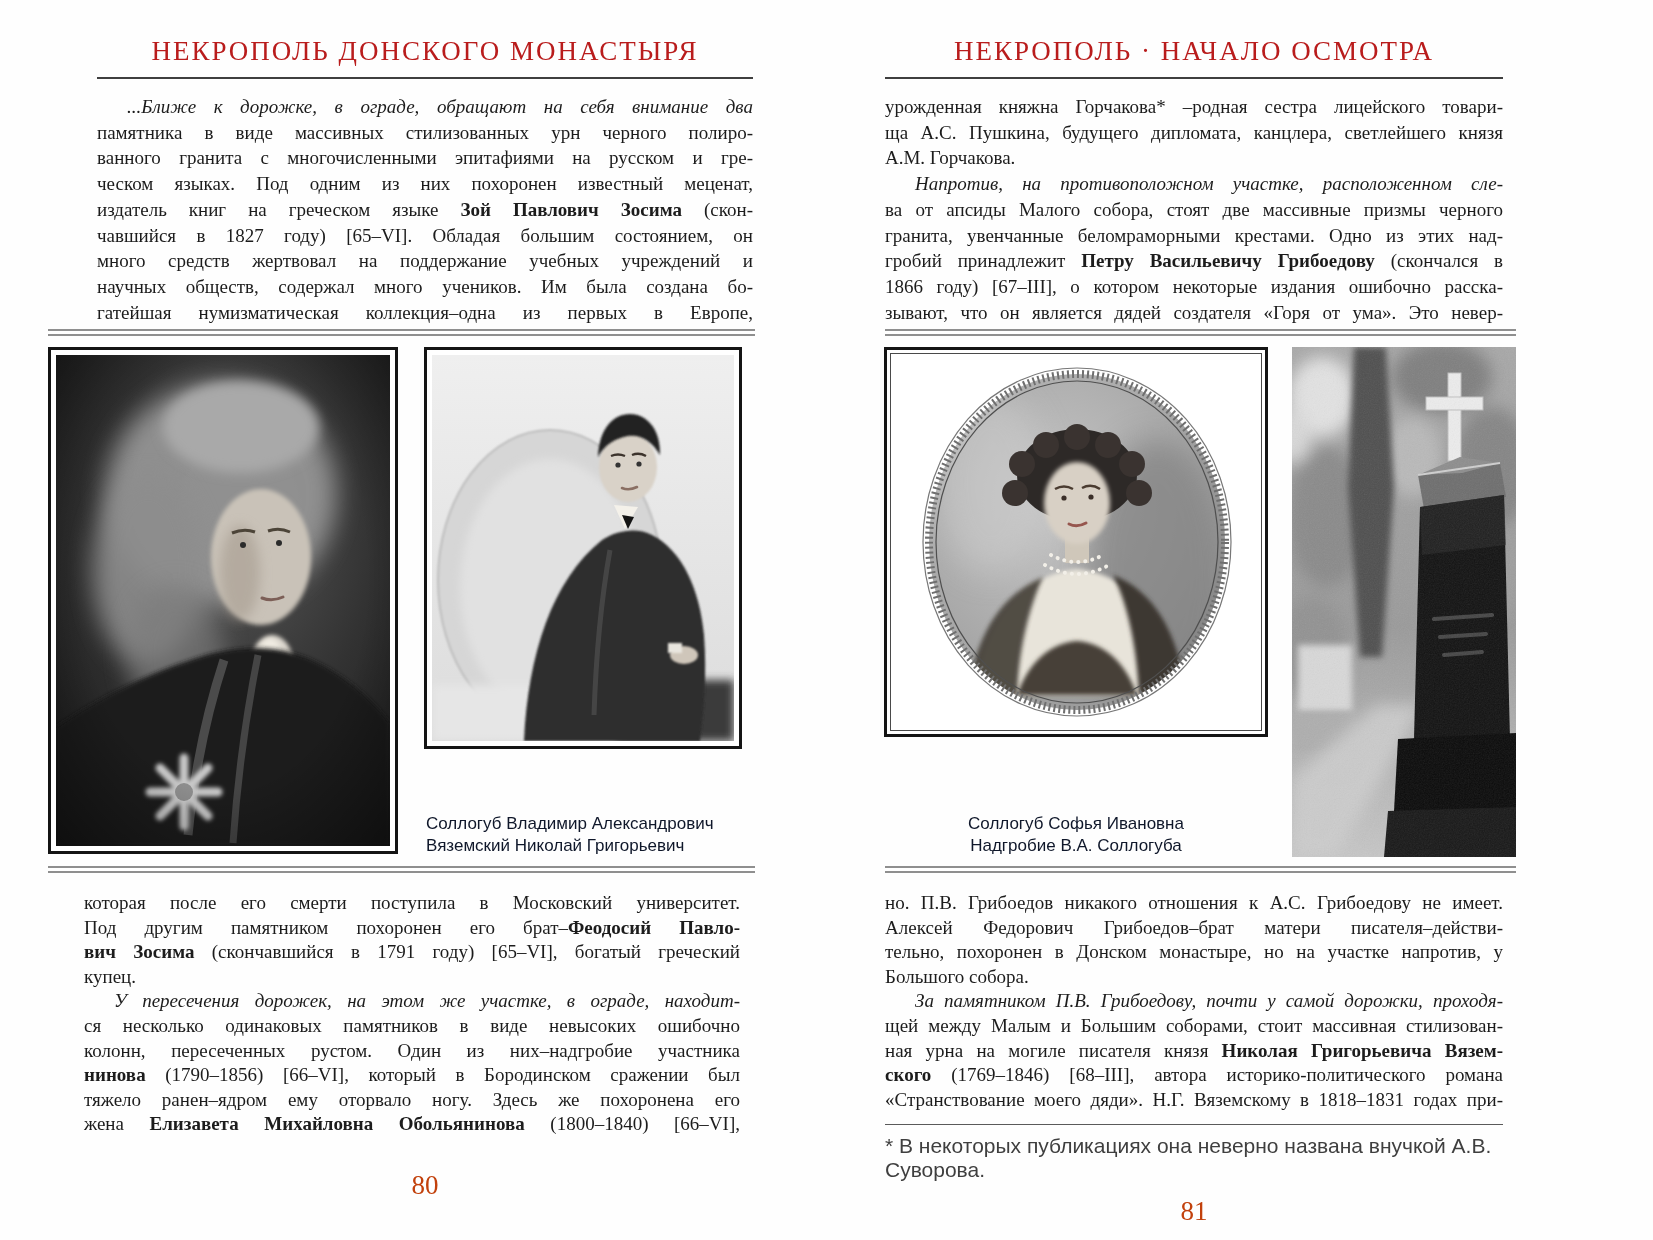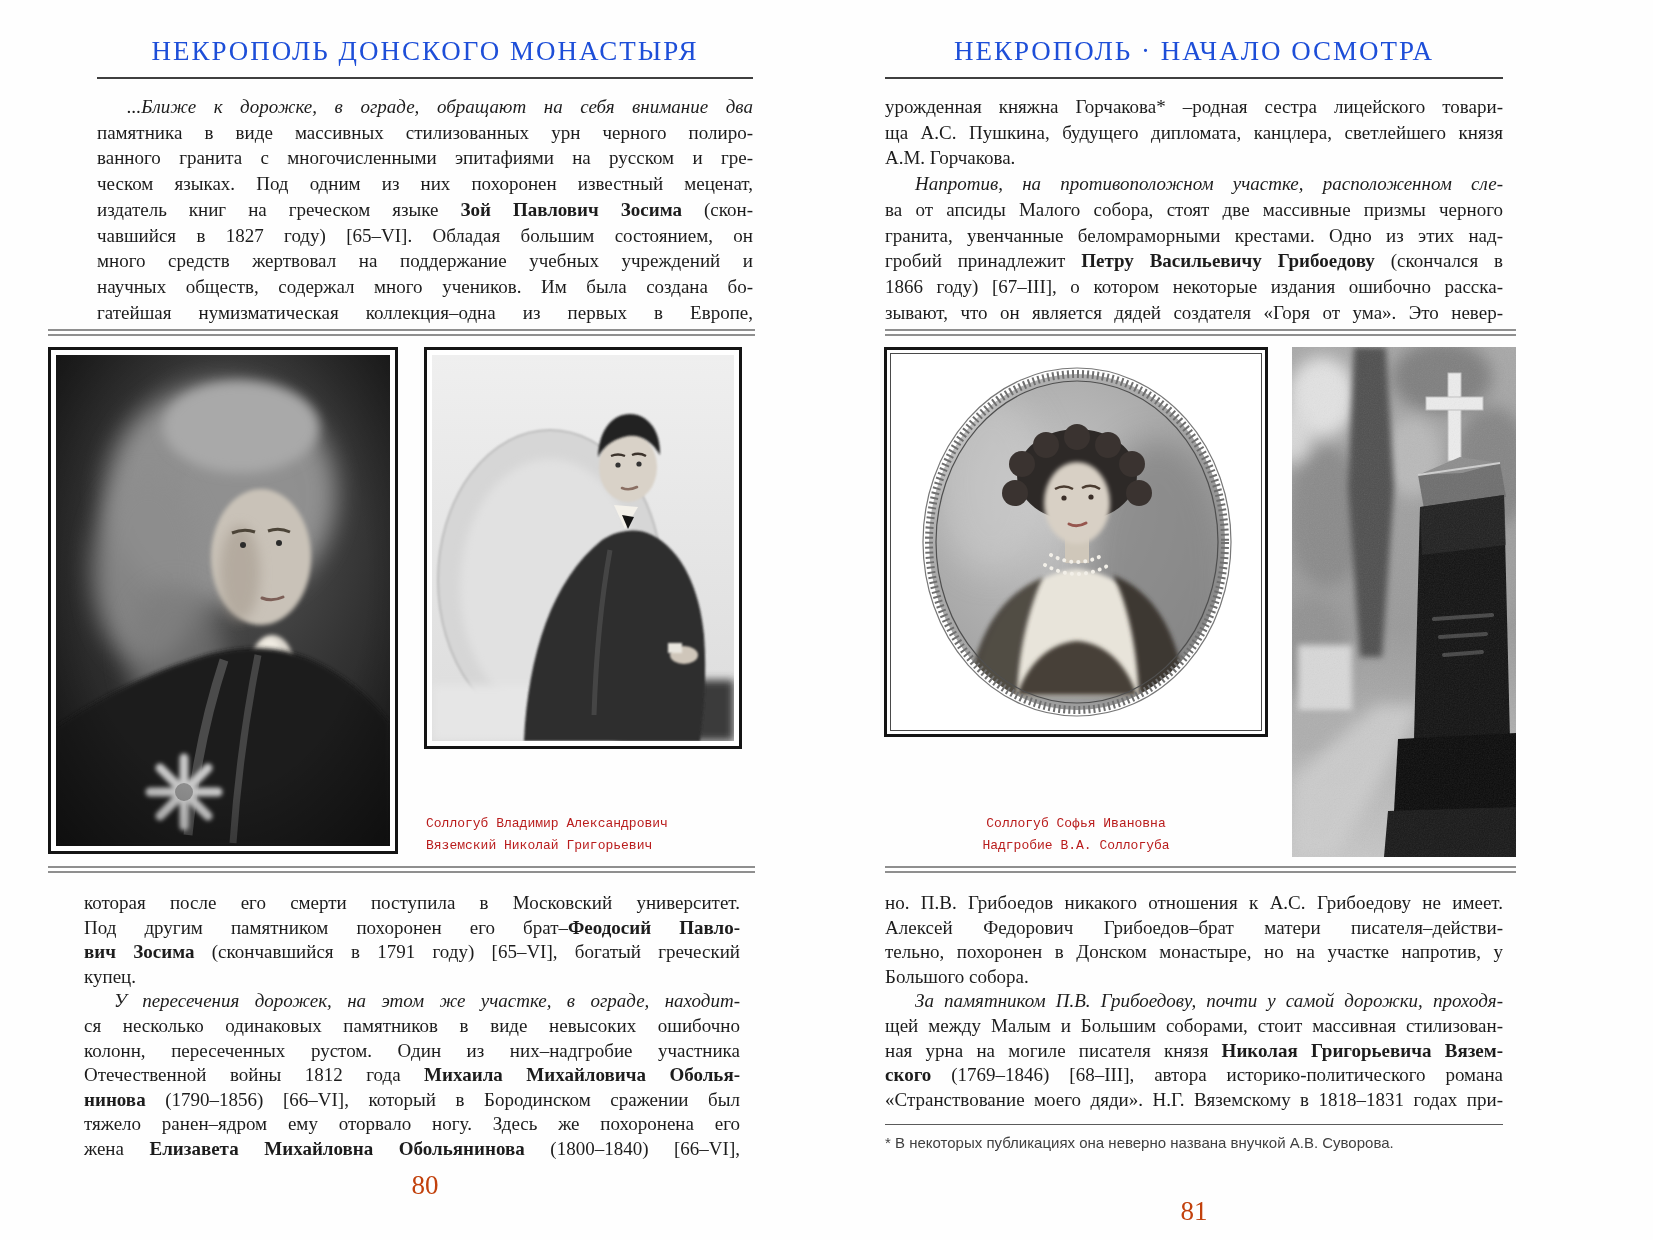--- a/index.html
+++ b/index.html
@@ -6,7 +6,7 @@
   .spread{position:relative;width:1653px;height:1240px;background:#fefefe;overflow:hidden;
           font-family:"Liberation Serif", serif;color:#1c1c1c;}
   .abs{position:absolute;}
-  .runhead{font-size:27px;letter-spacing:2px;text-align:center;color:#1d4ed8;white-space:nowrap;}
+  .runhead{font-size:27px;letter-spacing:2px;text-align:center;color:#b91c1c;white-space:nowrap;}
   .headrule{height:2px;background:#3f3f3f;}
   .drule{height:7px;box-sizing:border-box;border-top:2px solid #8f8f8f;border-bottom:2px solid #8f8f8f;background:#ffffff;}
   .tb{font-size:19px;color:#1c1c1c;}

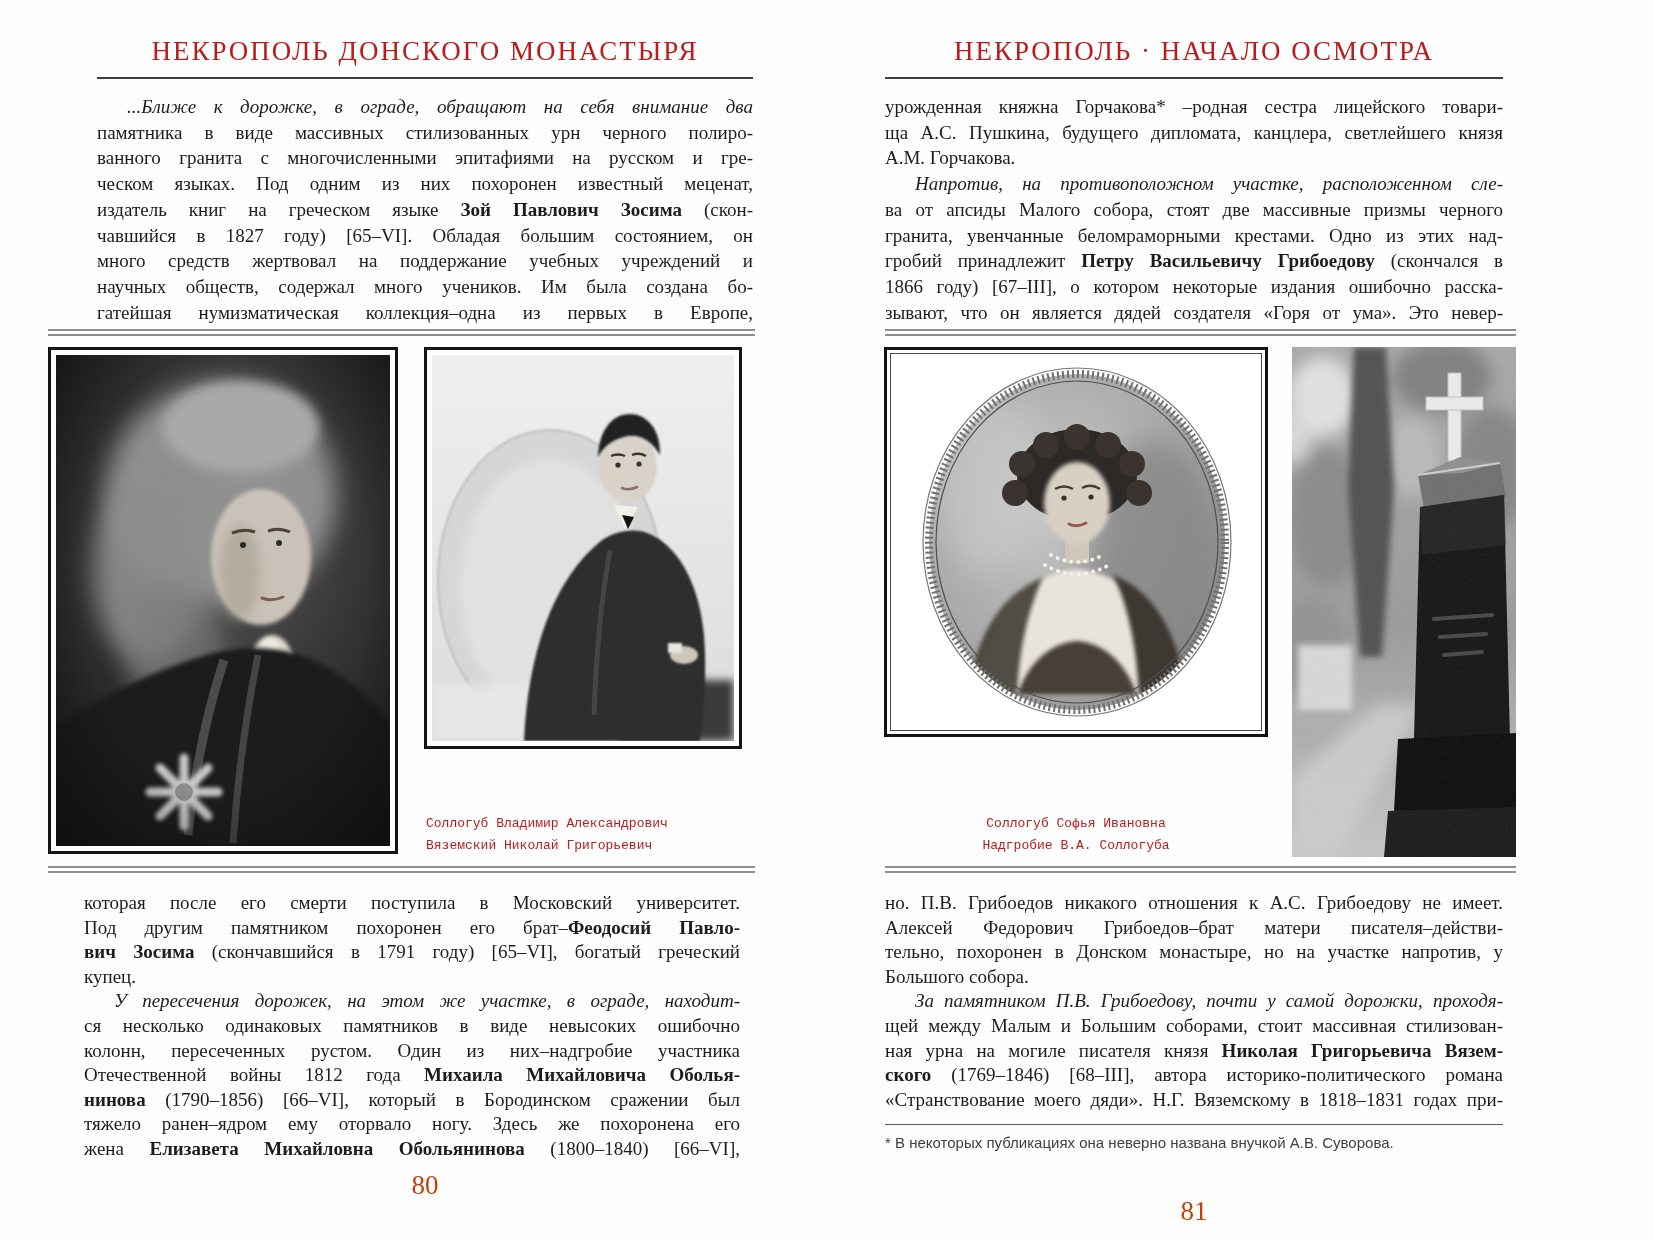--- a/index.html
+++ b/index.html
@@ -22,7 +22,7 @@
   .panel-inner{position:absolute;left:3px;top:3px;right:3px;bottom:3px;border:1px solid #4a4a4a;}
   .panel-inner svg{position:absolute;left:10px;top:9px;}
   .photo svg{display:block;width:100%;height:100%;}
-  .caption{font-family:Liberation Mono, monospace;font-size:13px;line-height:22px;color:#b91c1c;}
+  .caption{font-family:Liberation Sans, sans-serif;font-size:17px;line-height:22px;color:#0f172a;}
   .cap-right{text-align:center;}
   .pagenum{font-size:27px;text-align:center;color:#c2410c;}
   .footrule{height:1px;background:#5a5a5a;}

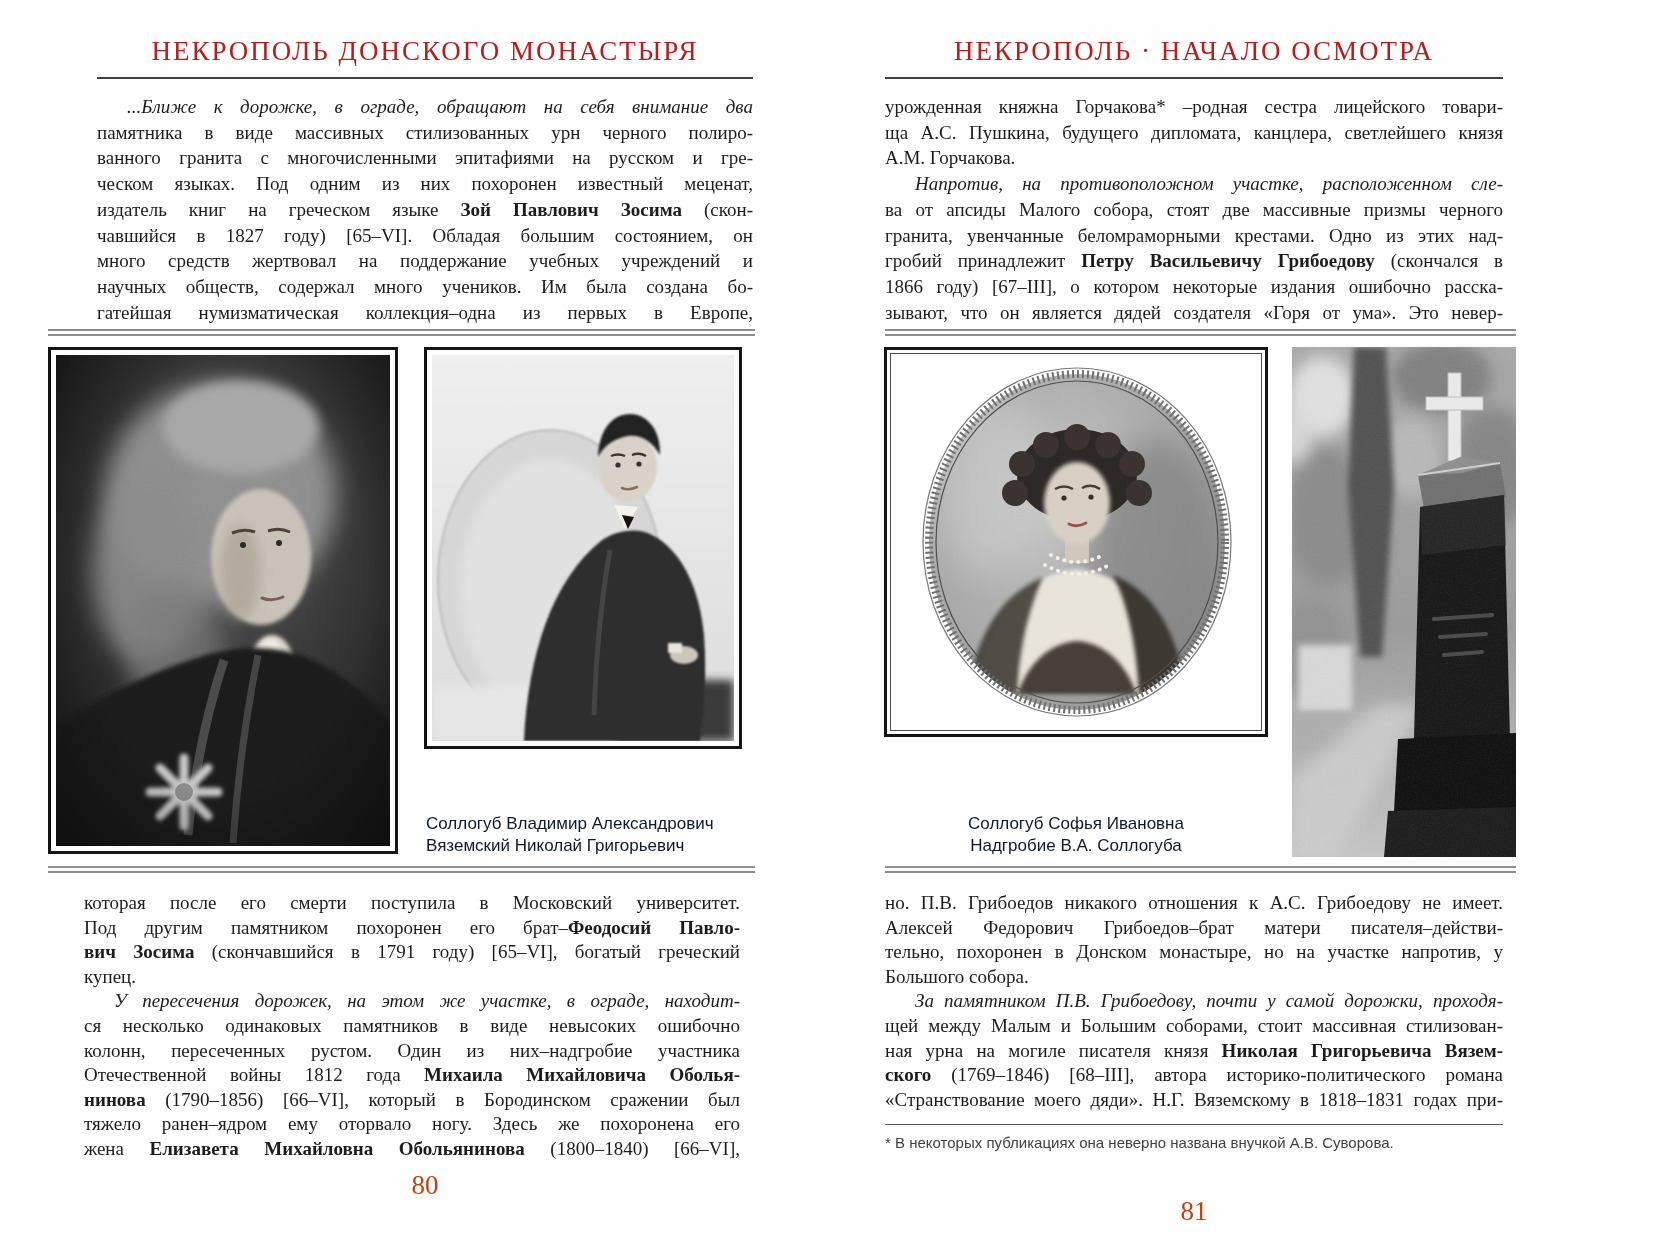--- a/index.html
+++ b/index.html
@@ -151,7 +151,6 @@
         <div class="tline ind"><span>У пересечения дорожек, на этом же участке, в ограде, находит-</span></div>
         <div class="tline"><span>ся несколько одинаковых памятников в виде невысоких ошибочно</span></div>
         <div class="tline"><span>колонн, пересеченных рустом. Один из них–надгробие участника</span></div>
-        <div class="tline"><span>Отечественной войны 1812 года </span><span class="b">Михаила Михайловича Оболья-</span></div>
         <div class="tline"><span class="b">нинова</span><span> (1790–1856) [66–VI], который в Бородинском сражении был</span></div>
         <div class="tline"><span>тяжело ранен–ядром ему оторвало ногу. Здесь же похоронена его</span></div>
         <div class="tline"><span>жена </span><span class="b">Елизавета Михайловна Обольянинова</span><span> (1800–1840) [66–VI],</span></div>

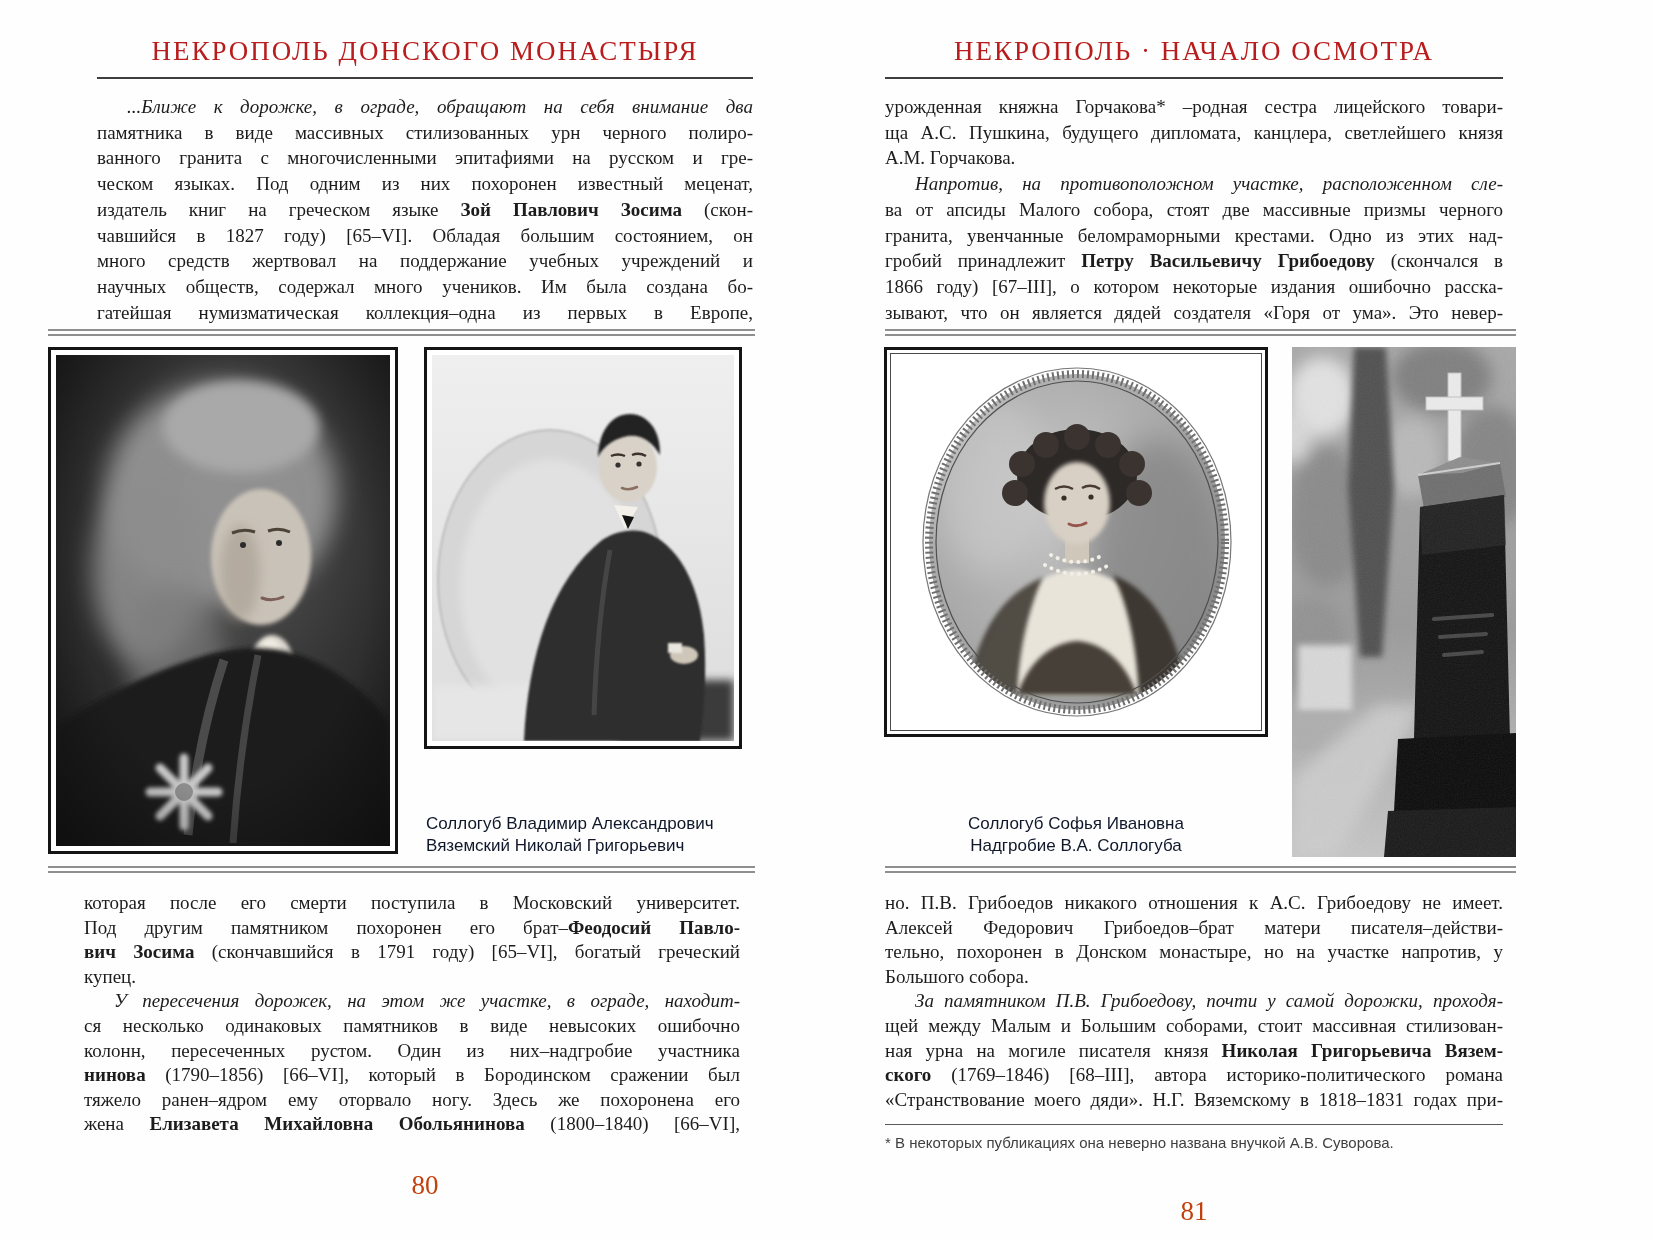--- a/index.html
+++ b/index.html
@@ -26,7 +26,7 @@
   .cap-right{text-align:center;}
   .pagenum{font-size:27px;text-align:center;color:#c2410c;}
   .footrule{height:1px;background:#5a5a5a;}
-  .footnote{font-family:"Liberation Sans", sans-serif;font-size:15px;color:#3f3f3f;}
+  .footnote{font-family:"Liberation Sans", sans-serif;font-size:21px;color:#3f3f3f;}
 </style>
 </head>
 <body>

